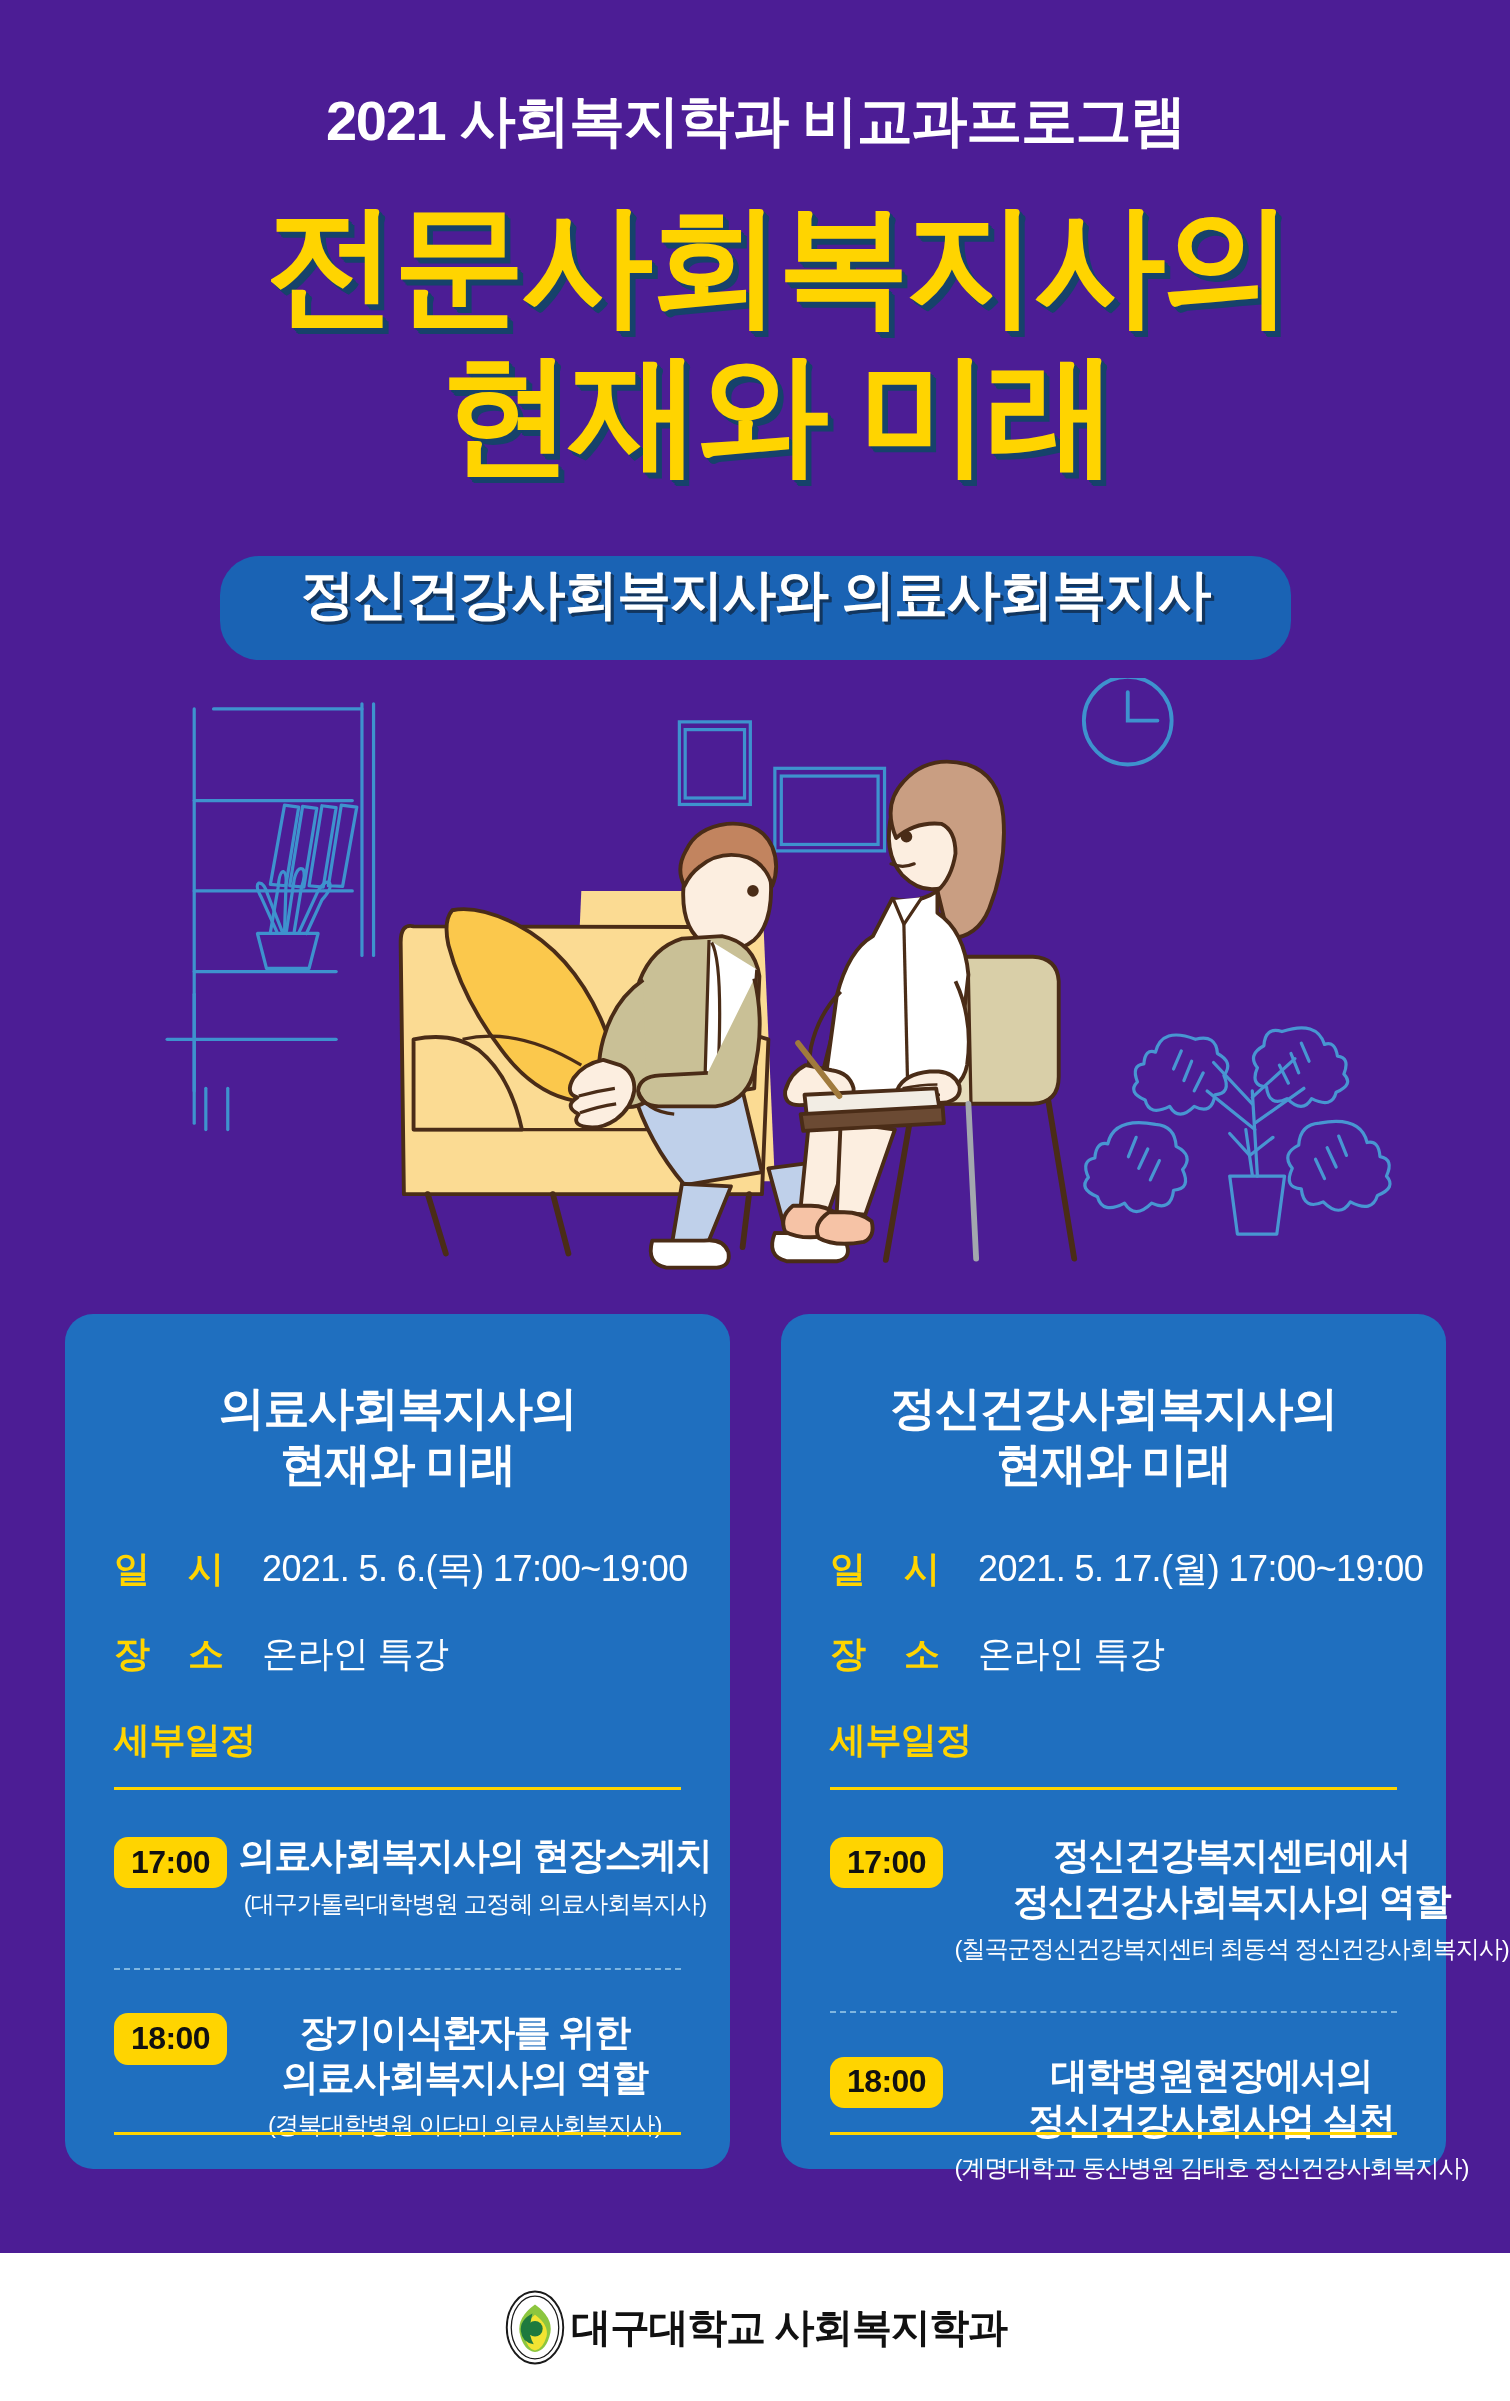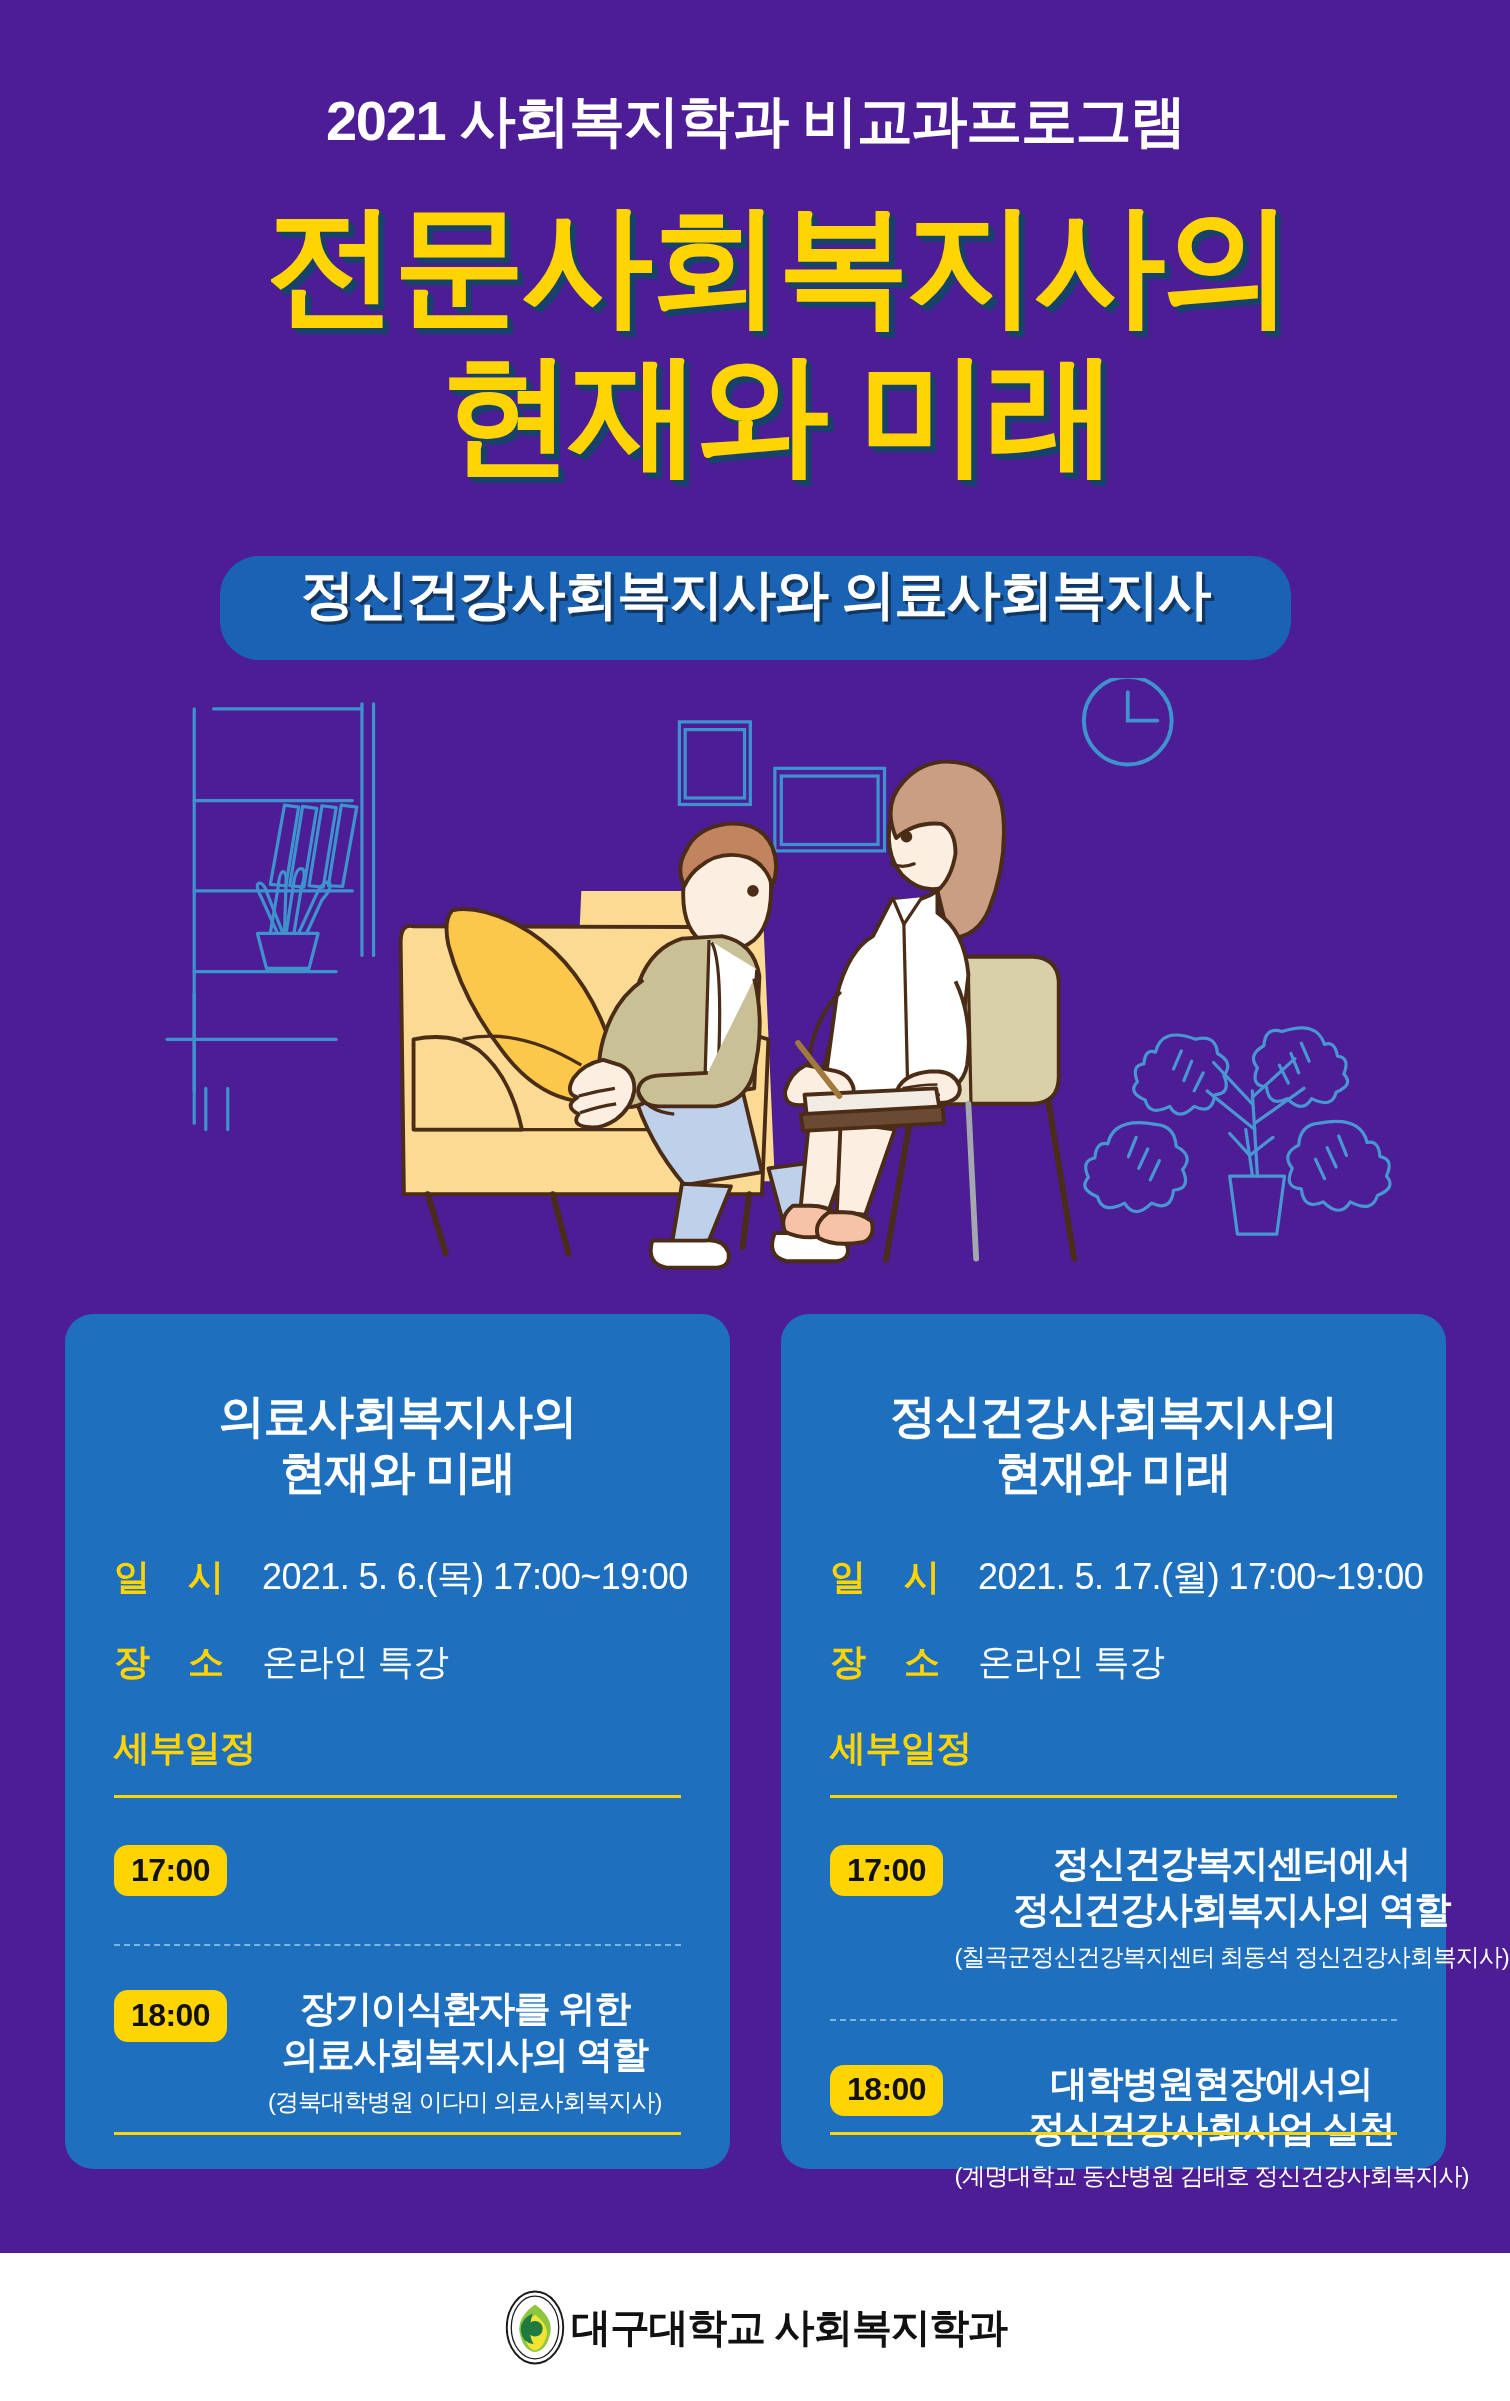--- a/index.html
+++ b/index.html
@@ -112,7 +112,7 @@
     background: #1F6FBF;
     border-radius: 28px;
     box-sizing: border-box;
-    padding: 12px 35px;
+    padding: 4px 35px;
   }
 
   .card-title {

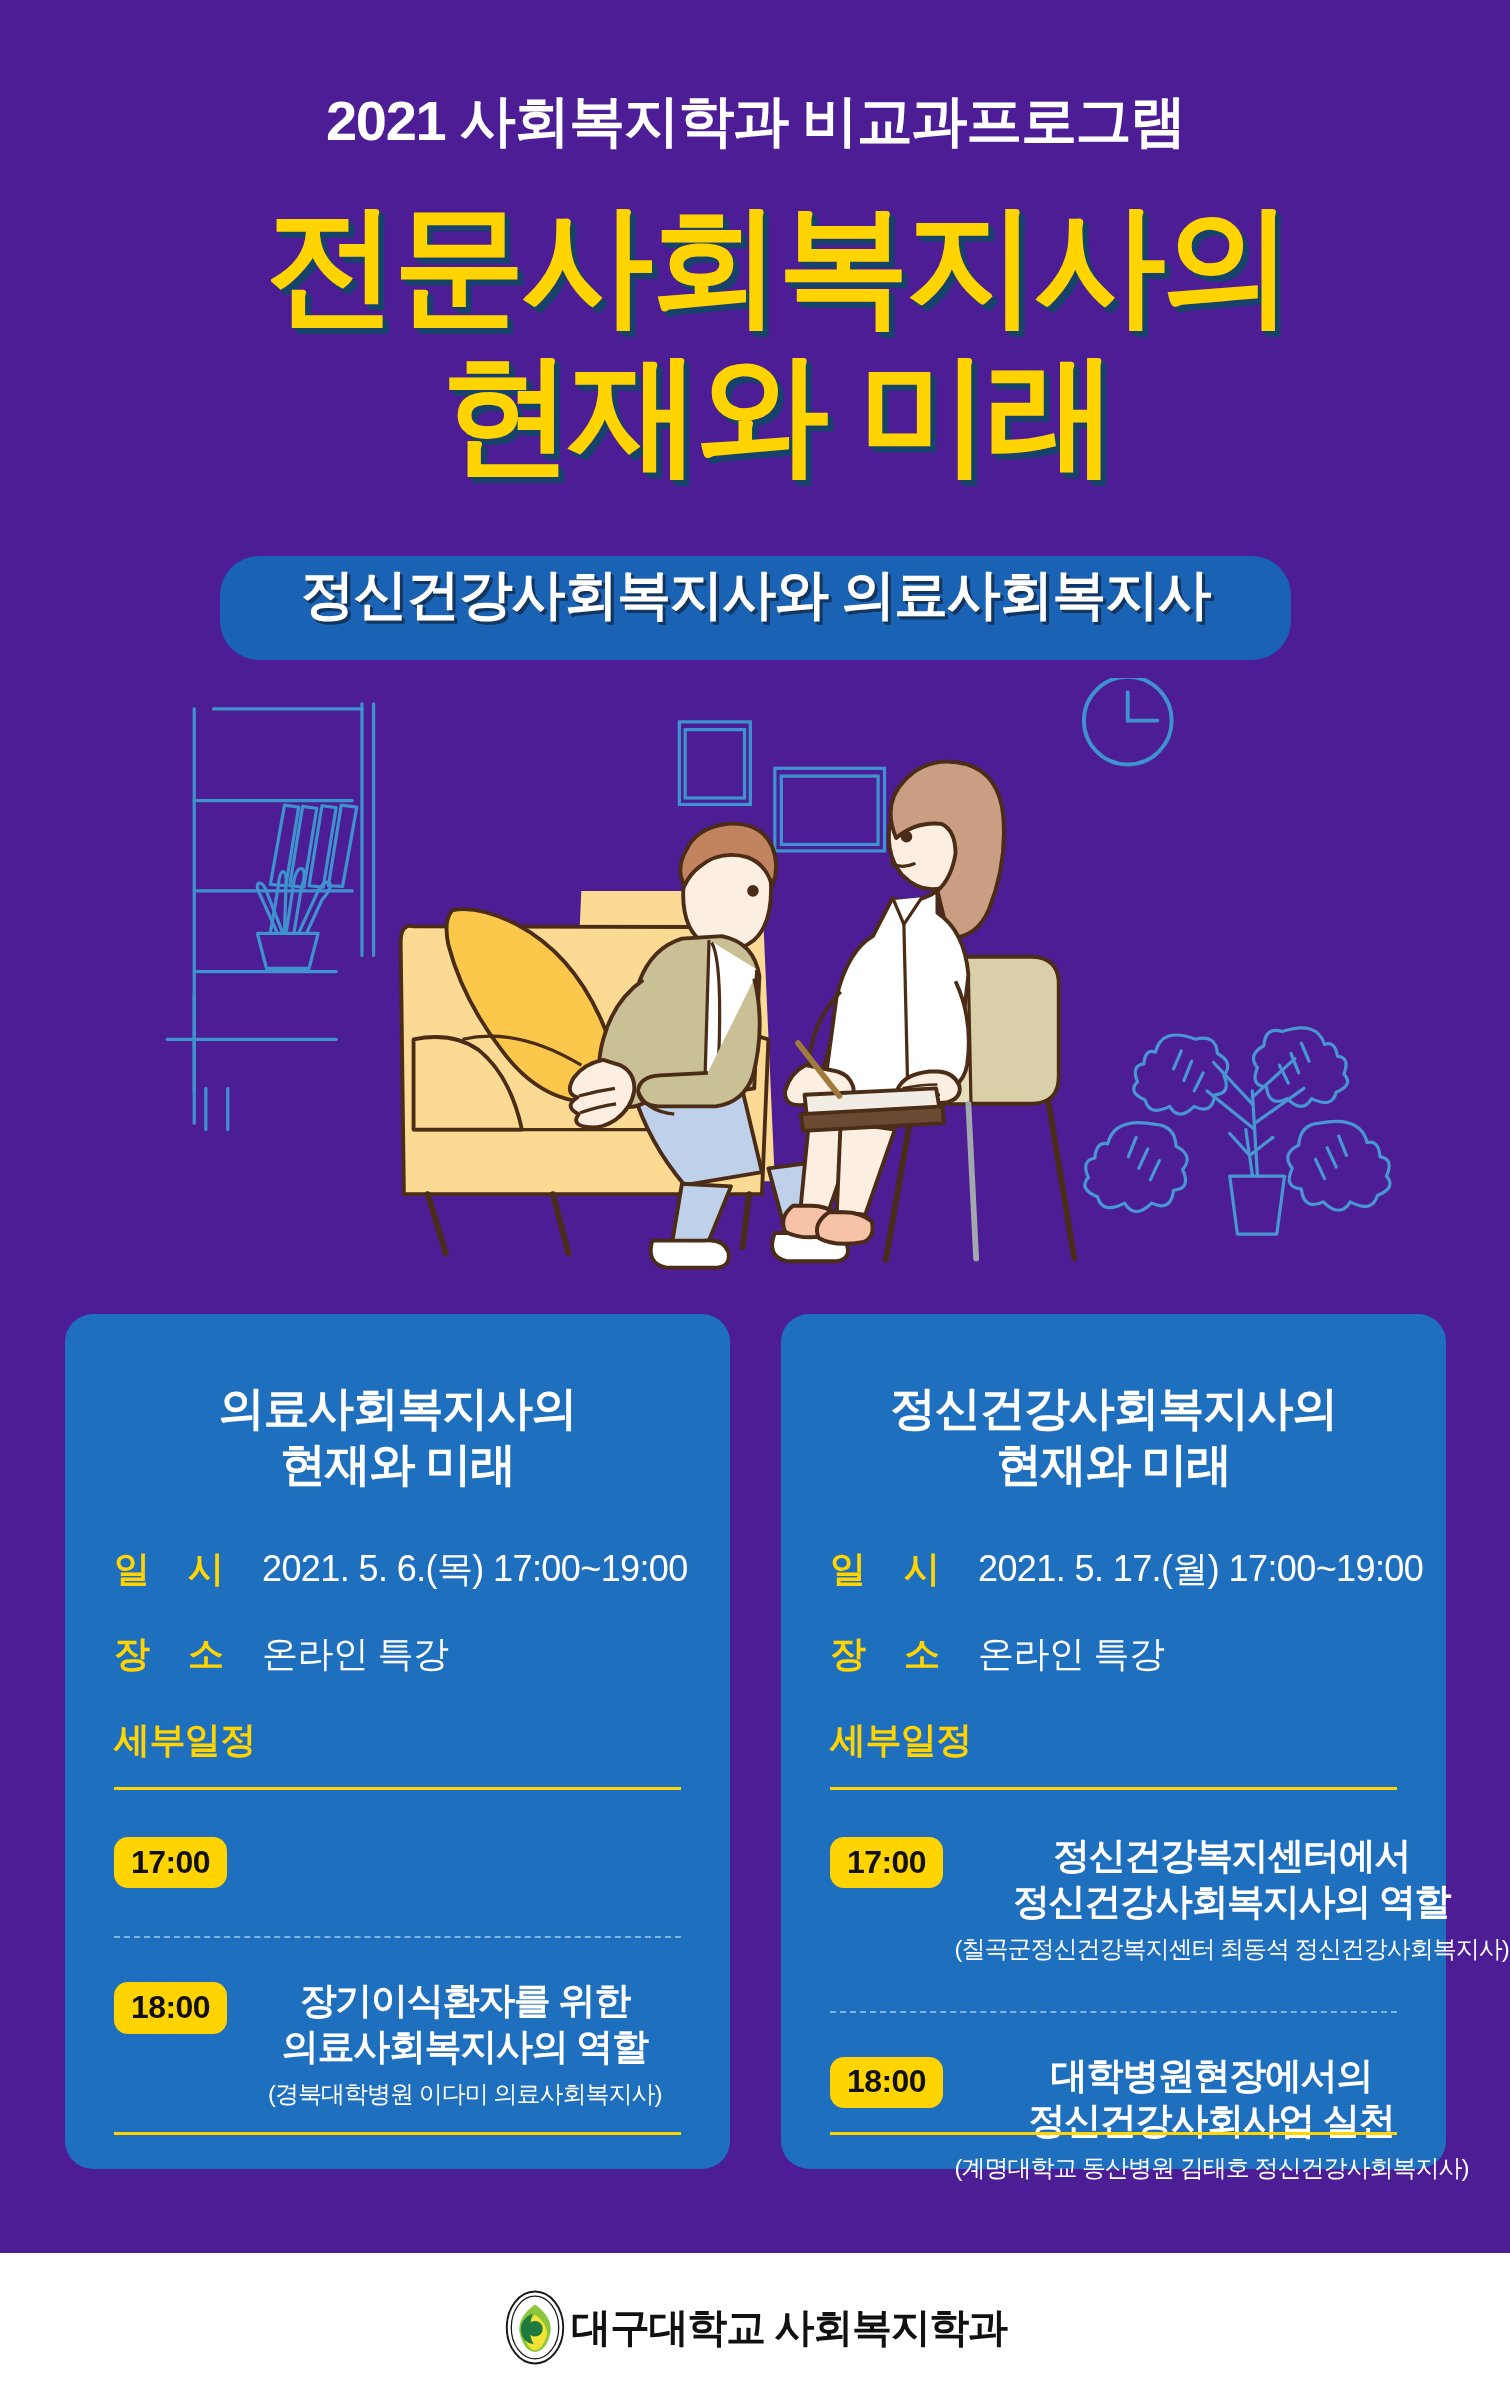--- a/index.html
+++ b/index.html
@@ -430,6 +430,12 @@
 
       <div class="session s1">
         <span class="time-badge">17:00</span>
+        <div class="session-body">
+          <div class="session-title">
+            <span class="tl">의료사회복지사의 현장스케치</span>
+          </div>
+          <div class="session-speaker">(대구가톨릭대학병원 고정혜 의료사회복지사)</div>
+        </div>
       </div>
 
       <div class="gap-a"></div>

